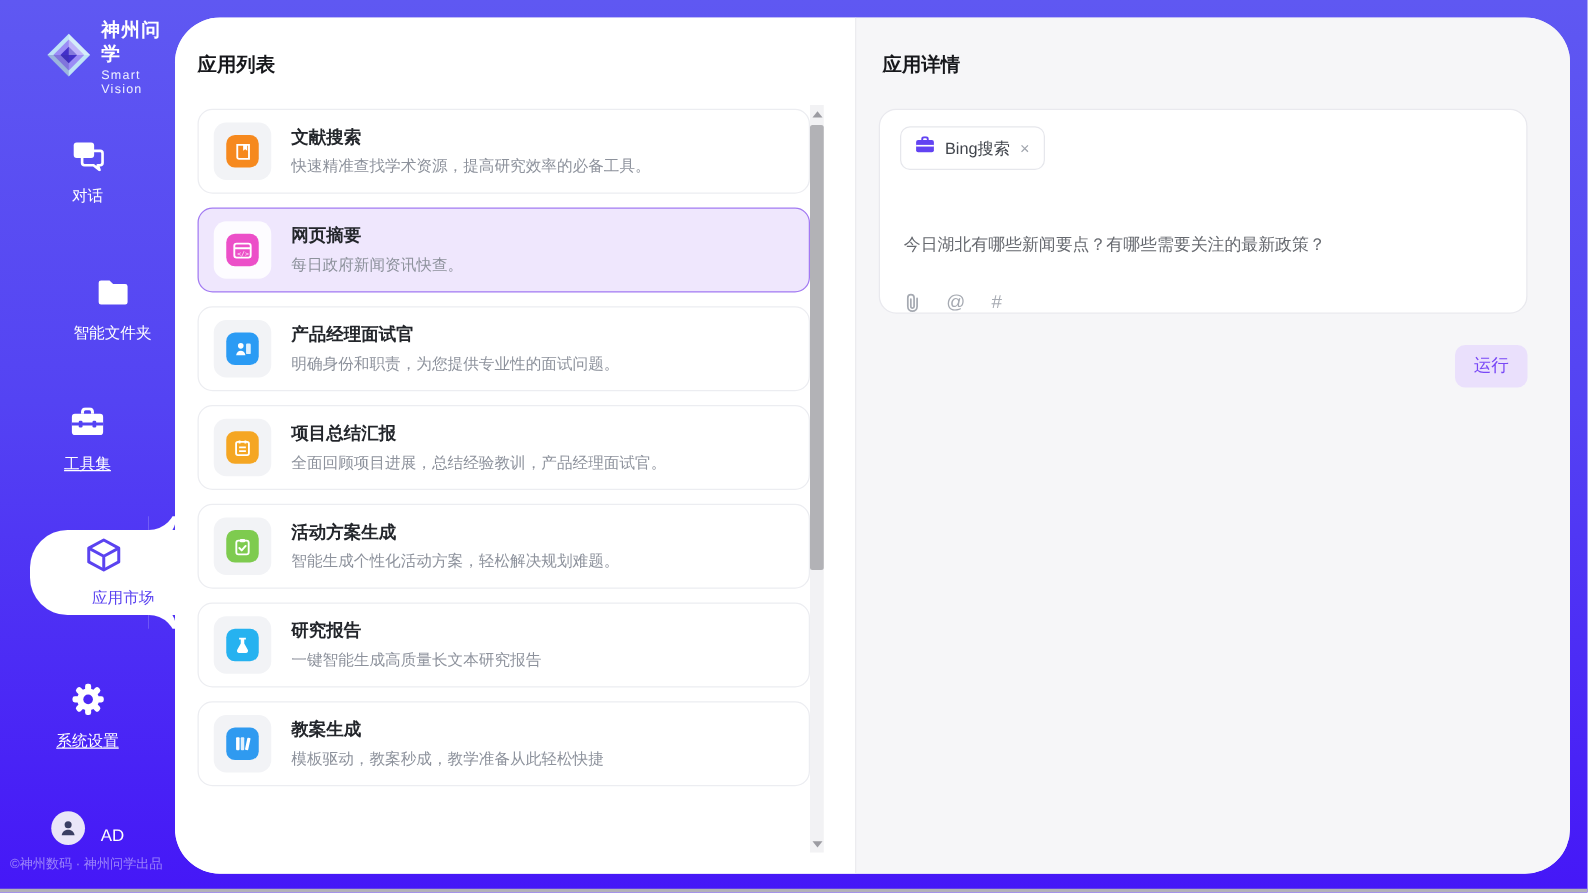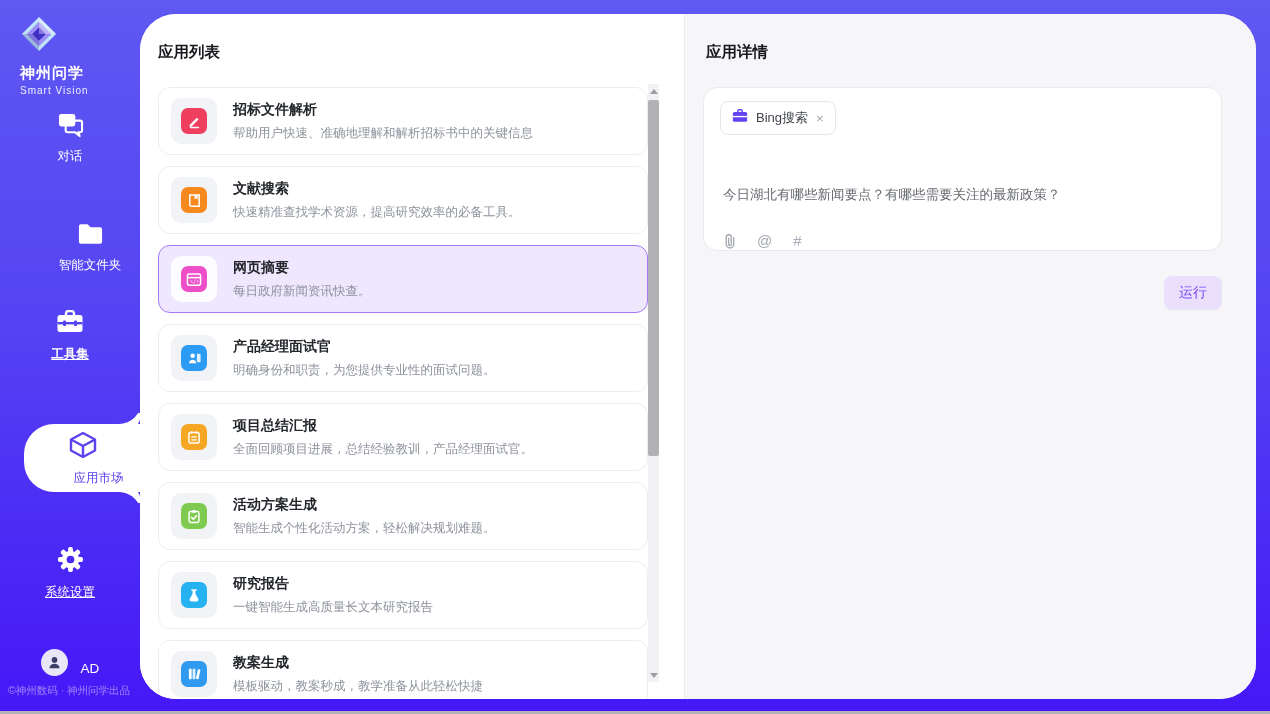--- a/index.html
+++ b/index.html
@@ -11,7 +11,7 @@
   }
   
   .sidebar { position:absolute; left:0; top:0; width:140px; height:100%; z-index:2; }
-  .logo { display:flex; gap:7px; padding:15px 0 0 20px;flex-direction:column; }
+  .logo { display:flex; align-items:center; gap:7px; padding:15px 0 0 36px; }
   .logo-text .cn { color:#fff; font-size:15px; font-weight:bold; letter-spacing:1px; }
   .logo-text .en { color:#eef0ff; font-size:10px; letter-spacing:1px; margin-top:2px; }
   .nav-item { position:absolute; left:0; width:140px; display:flex; flex-direction:column; align-items:center; cursor:pointer; }

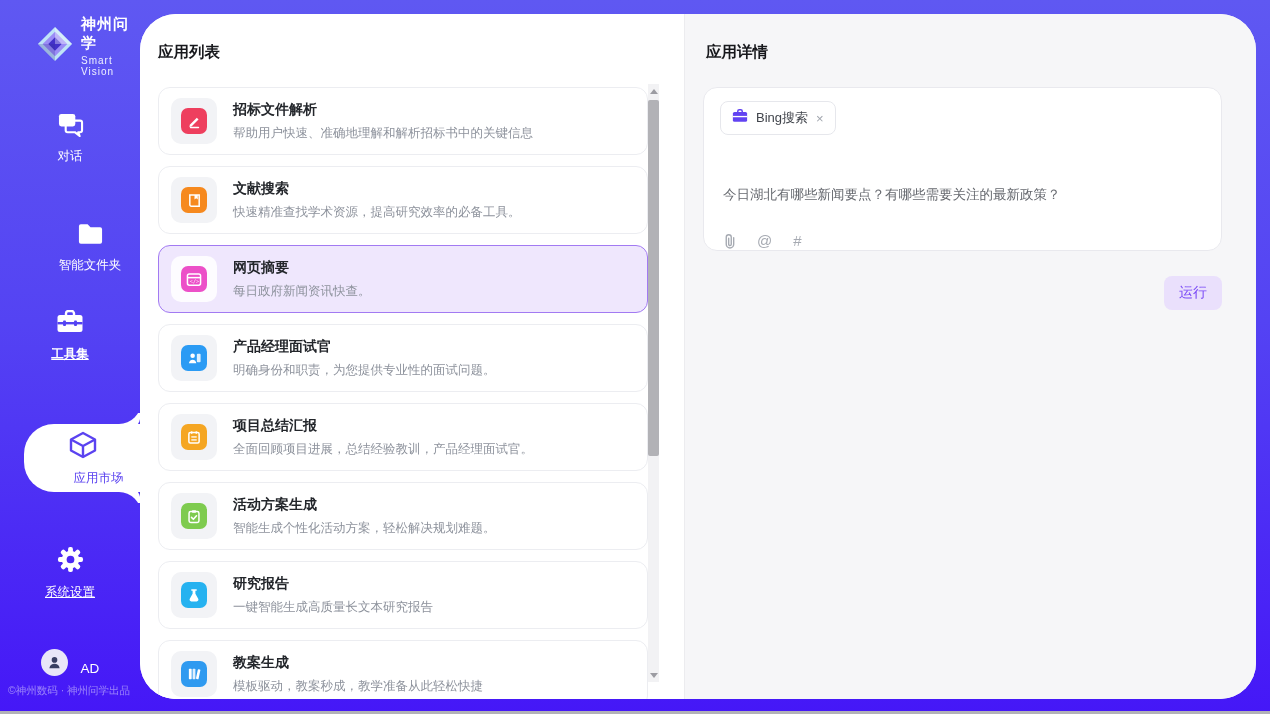--- a/index.html
+++ b/index.html
@@ -159,20 +159,6 @@
 
     <div class="cards">
 
-      <div class="app-card">
-        <span class="icon-tile">
-            <span class="glyph" style="background: rgb(238, 63, 94);">
-          <svg width="15" height="15" viewBox="0 0 16 16">
-                <path d="M3 11.5 10.5 4l1.8 1.8L4.8 13.3 2.6 13.9z" fill="#fff"></path>
-                <rect x="3" y="13.6" width="10" height="1.6" rx=".8" fill="#fff"></rect>
-              </svg>
-        </span>
-          </span>
-        <span class="card-text">
-          <div class="card-title">招标文件解析</div>
-          <div class="card-desc">帮助用户快速、准确地理解和解析招标书中的关键信息</div>
-        </span>
-      </div>
 
       <div class="app-card">
         <span class="icon-tile">

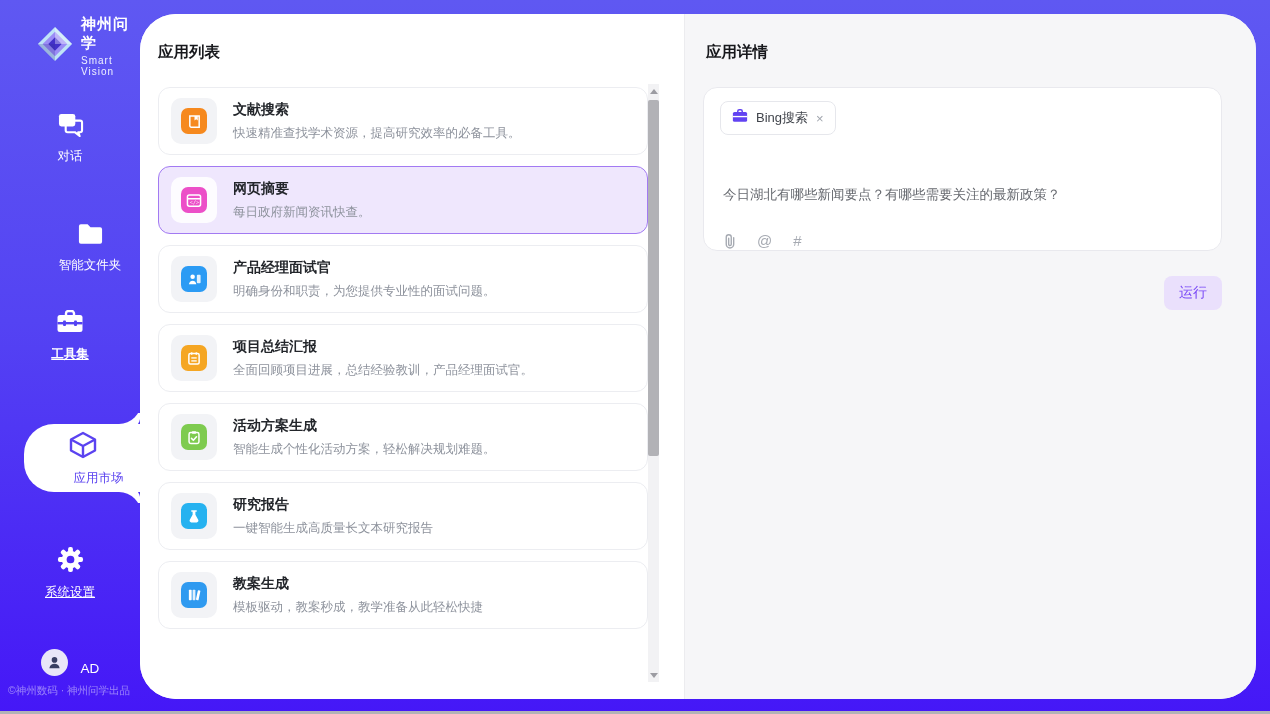--- a/index.html
+++ b/index.html
@@ -99,7 +99,7 @@
     <span class="nav-label">智能文件夹</span>
   </div>
 
-  <div class="nav-item" style="top:310px;font-weight:bold;">
+  <div class="nav-item" style="top:326px;">
     <span>
       <svg width="28" height="25" viewBox="0 0 28 25">
         <path d="M10 5V3.5A2.5 2.5 0 0 1 12.5 1h3A2.5 2.5 0 0 1 18 3.5V5" fill="none" stroke="#ffffff" stroke-width="2.4"></path>

